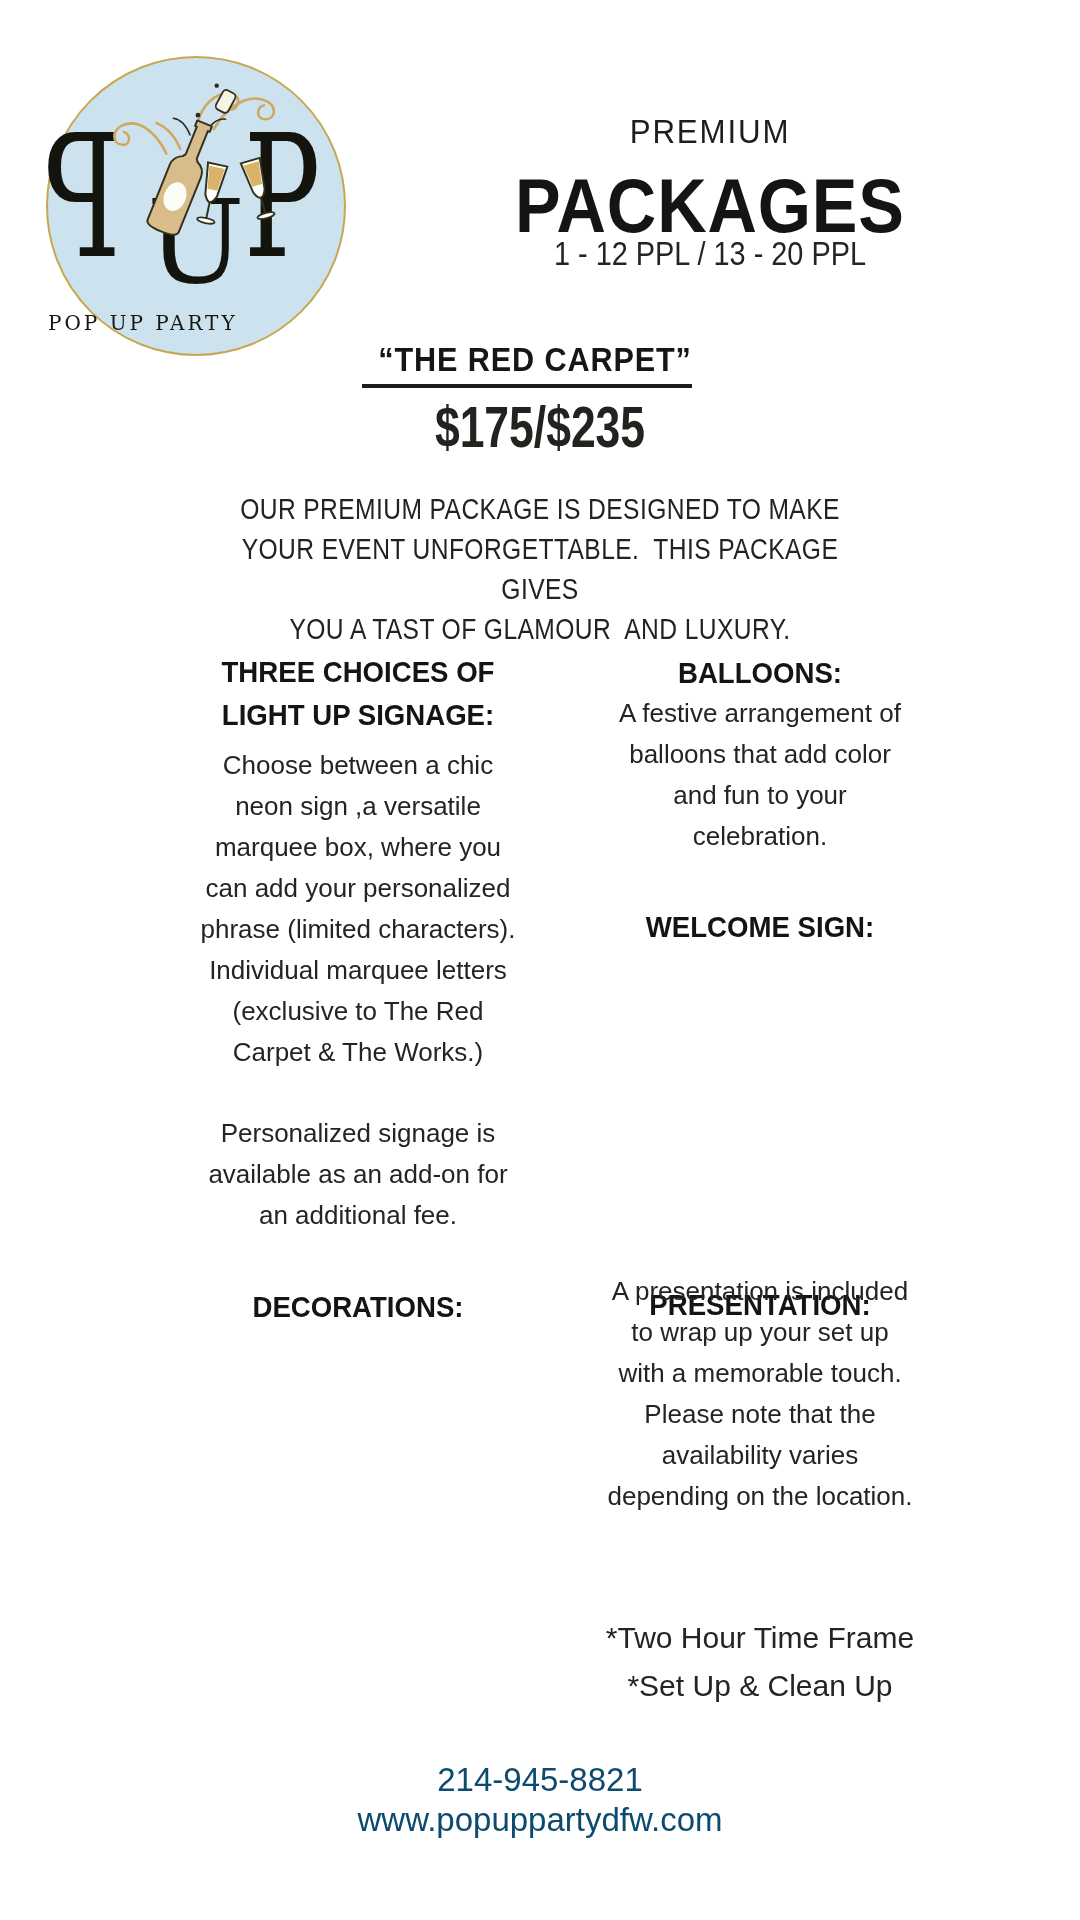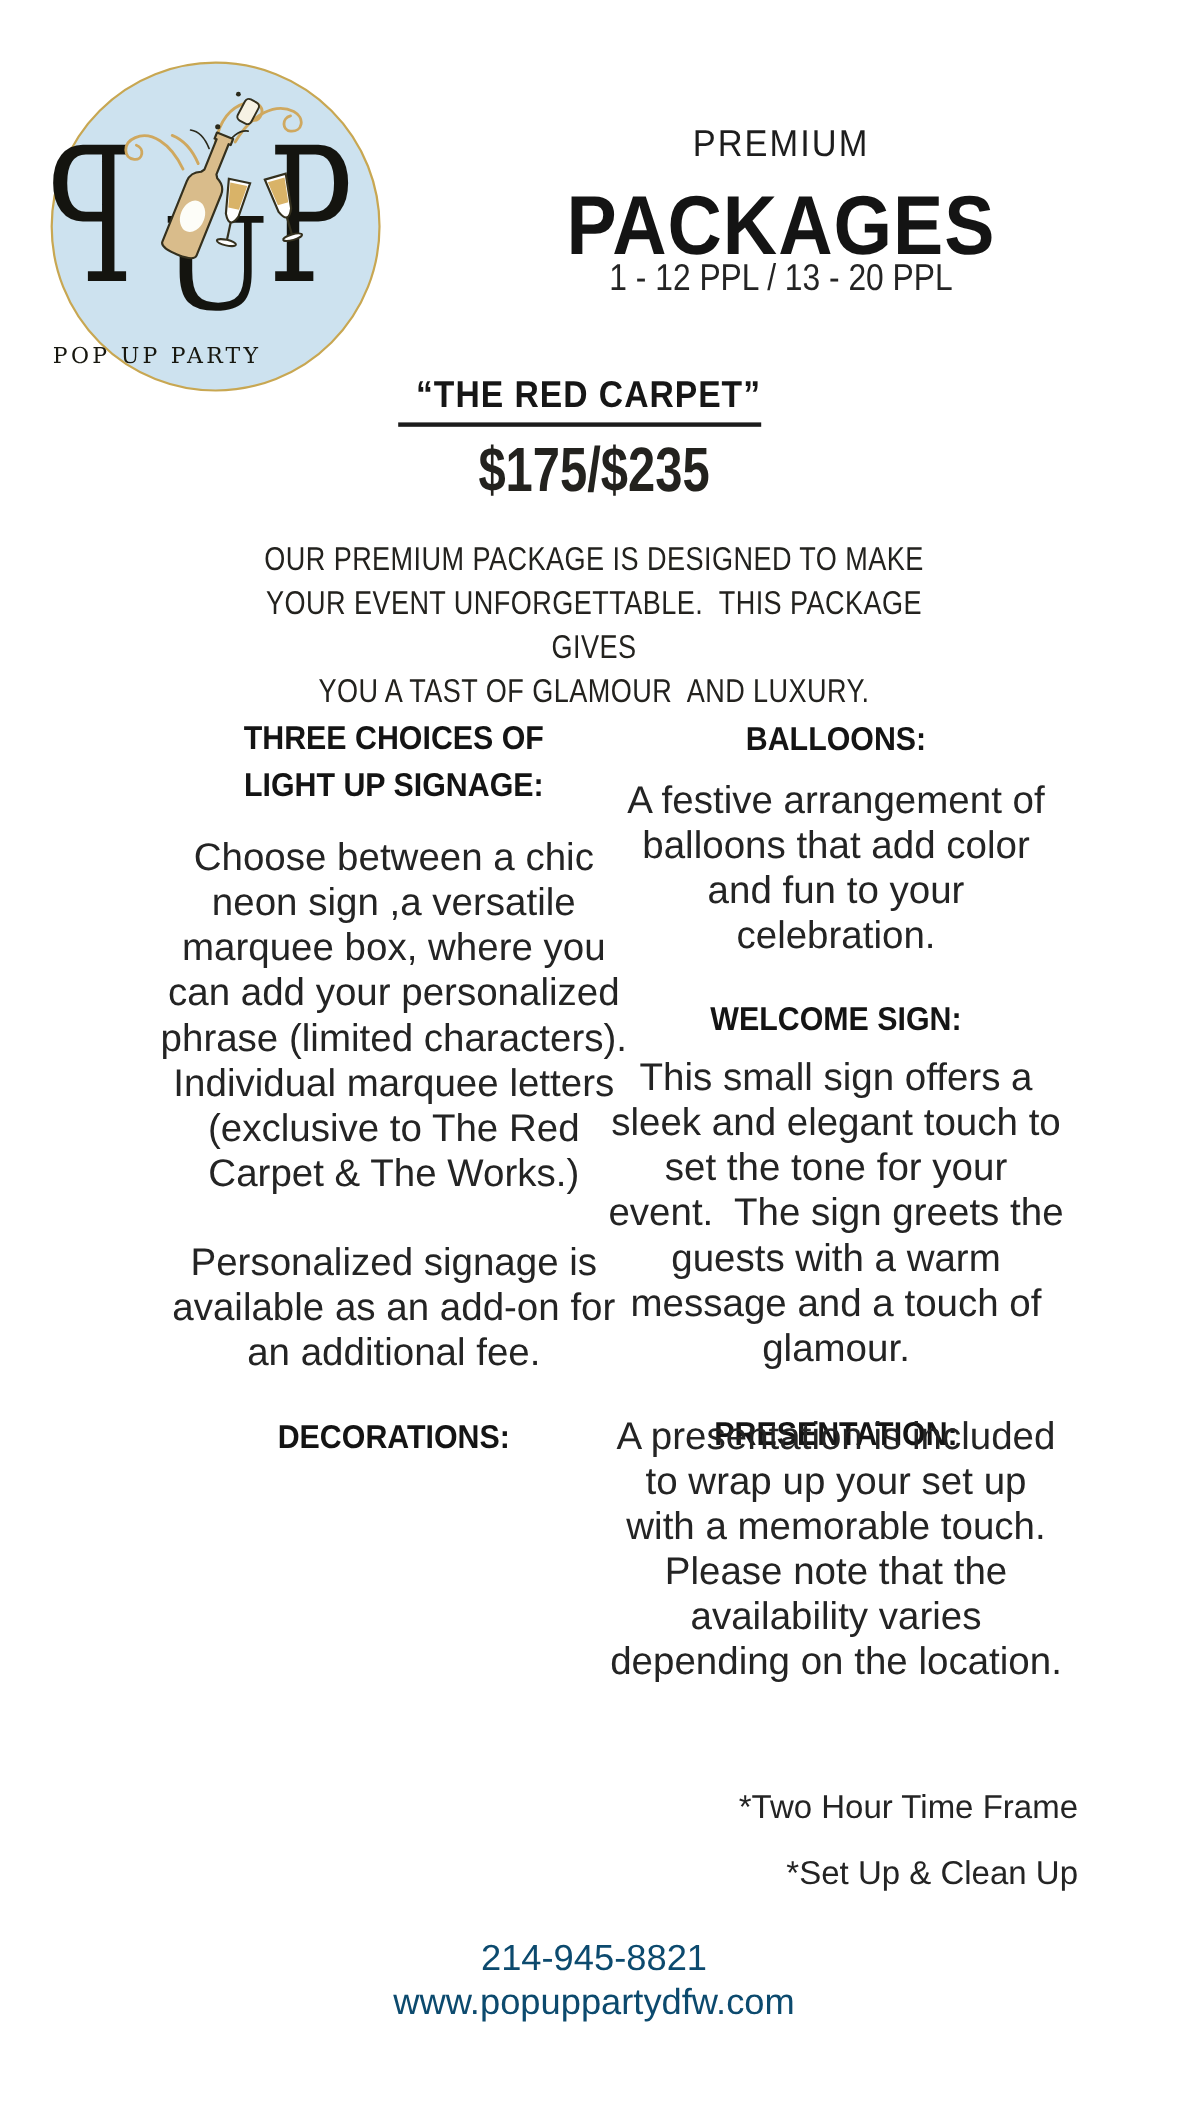--- a/index.html
+++ b/index.html
@@ -37,7 +37,7 @@
   .colL{left:138px;width:440px;}
   .colR{left:540px;width:440px;}
   .h-col{font-size:30px;line-height:43px;font-weight:bold;color:#141414;transform:scaleX(.92);}
-  .b-col{font-size:35px;line-height:41px;color:#242424;margin-top:14px;}
+  .b-col{font-size:26px;line-height:41px;color:#242424;}
   .notes{font-size:30px;line-height:60px;color:#242424;text-align:right;}
 
   

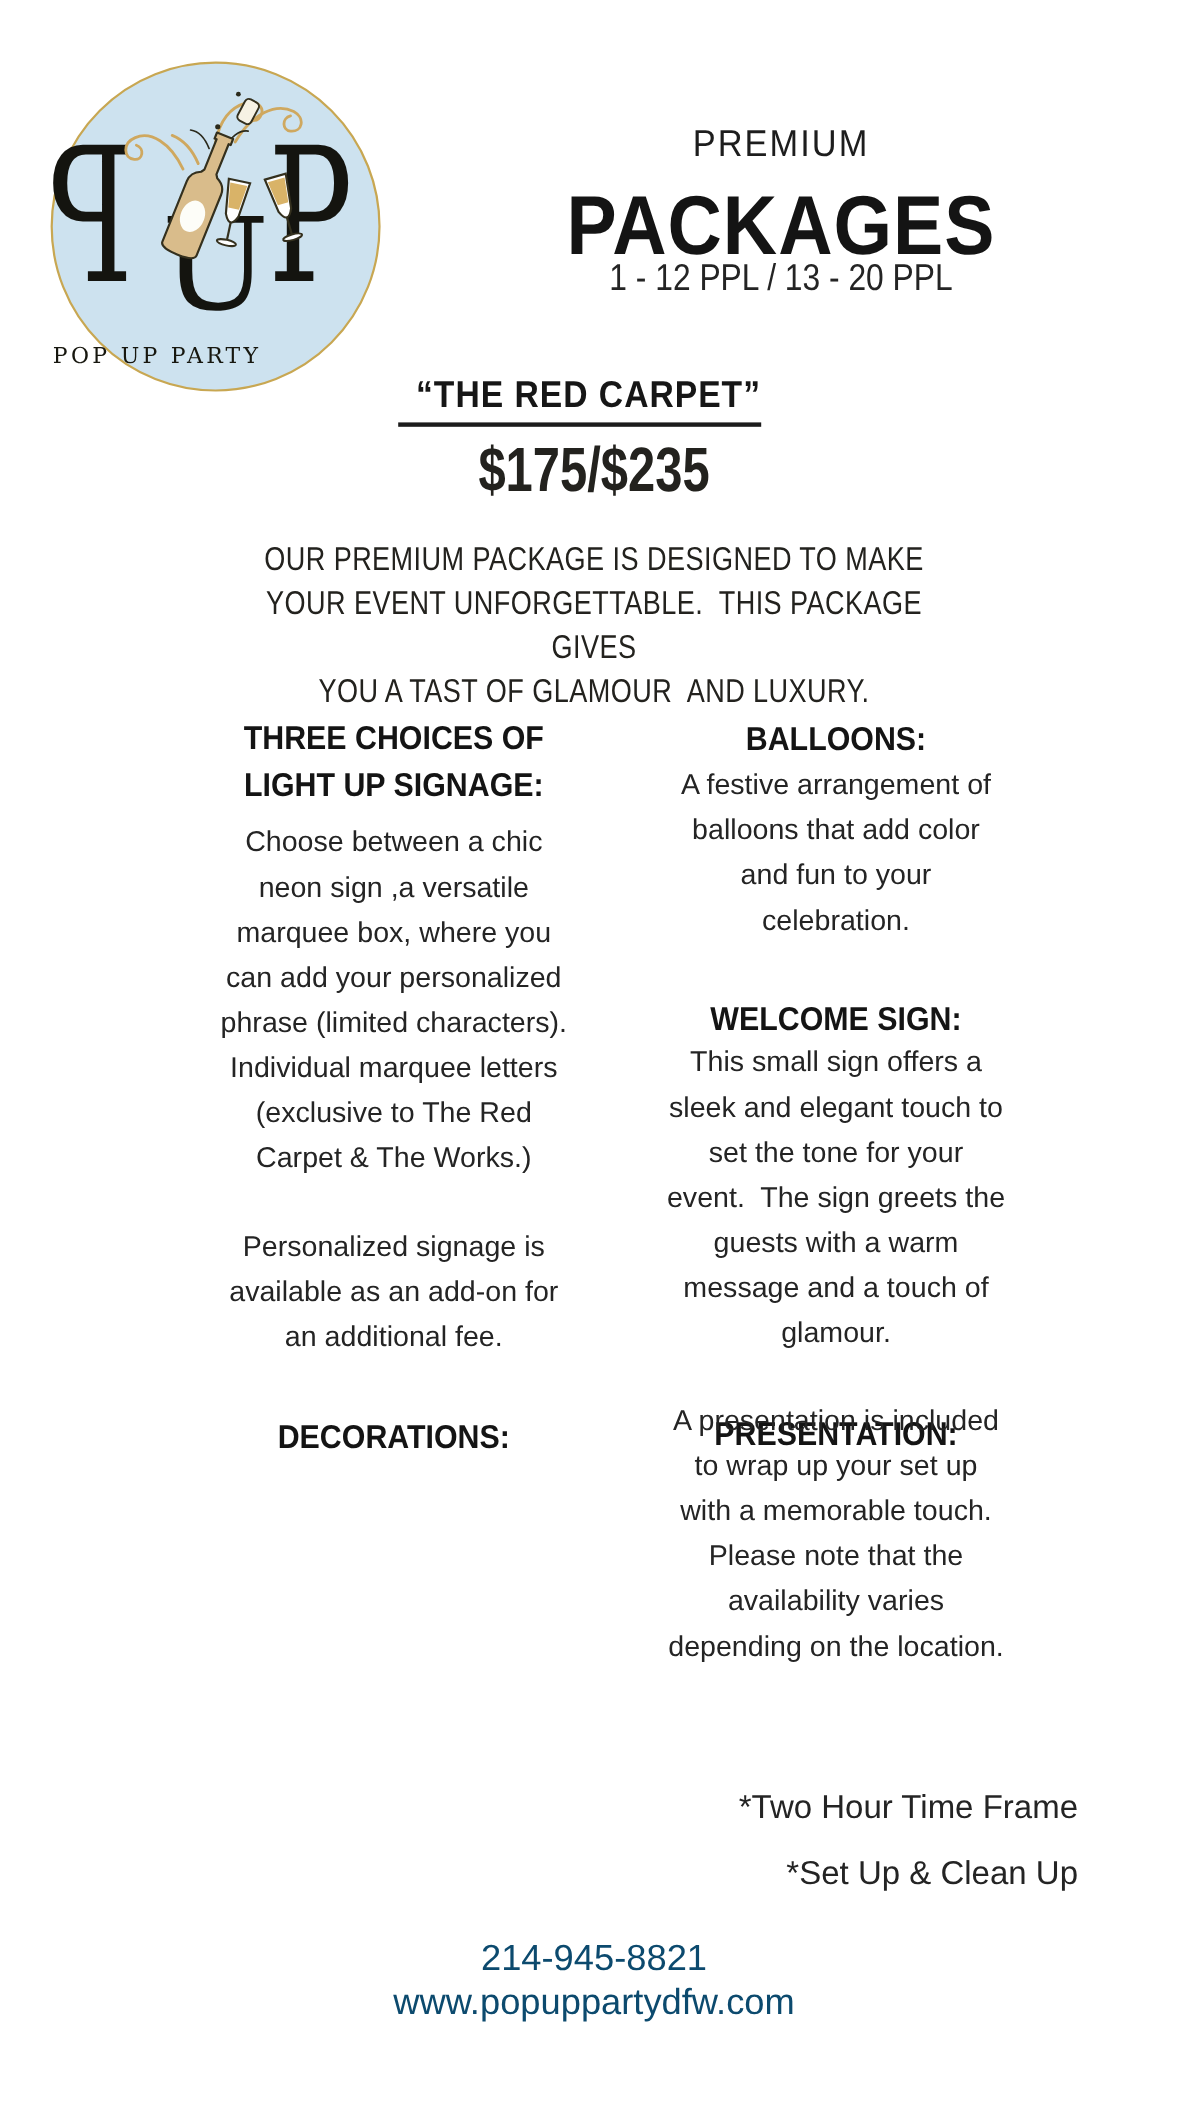--- a/index.html
+++ b/index.html
@@ -114,7 +114,6 @@
   <div class="abs center colR h-col" style="top:651px;">BALLOONS:</div>
   <div class="abs center colR b-col" style="top:693px;">A festive arrangement of<br>balloons that add color<br>and fun to your<br>celebration.</div>
   <div class="abs center colR h-col" style="top:905px;">WELCOME SIGN:</div>
-  <div class="abs center colR b-col" style="top:945px;">This small sign offers a<br>sleek and elegant touch to<br>set the tone for your<br>event.&nbsp; The sign greets the<br>guests with a warm<br>message and a touch of<br>glamour.</div>
   <div class="abs center colR h-col" style="top:1283px;">PRESENTATION:</div>
   <div class="abs center colR b-col" style="top:1271px;">A presentation is included<br>to wrap up your set up<br>with a memorable touch.<br>Please note that the<br>availability varies<br>depending on the location.</div>
   <div class="abs center colR notes" style="top:1614px;">*Two Hour Time Frame<br>*Set Up &amp; Clean Up</div>

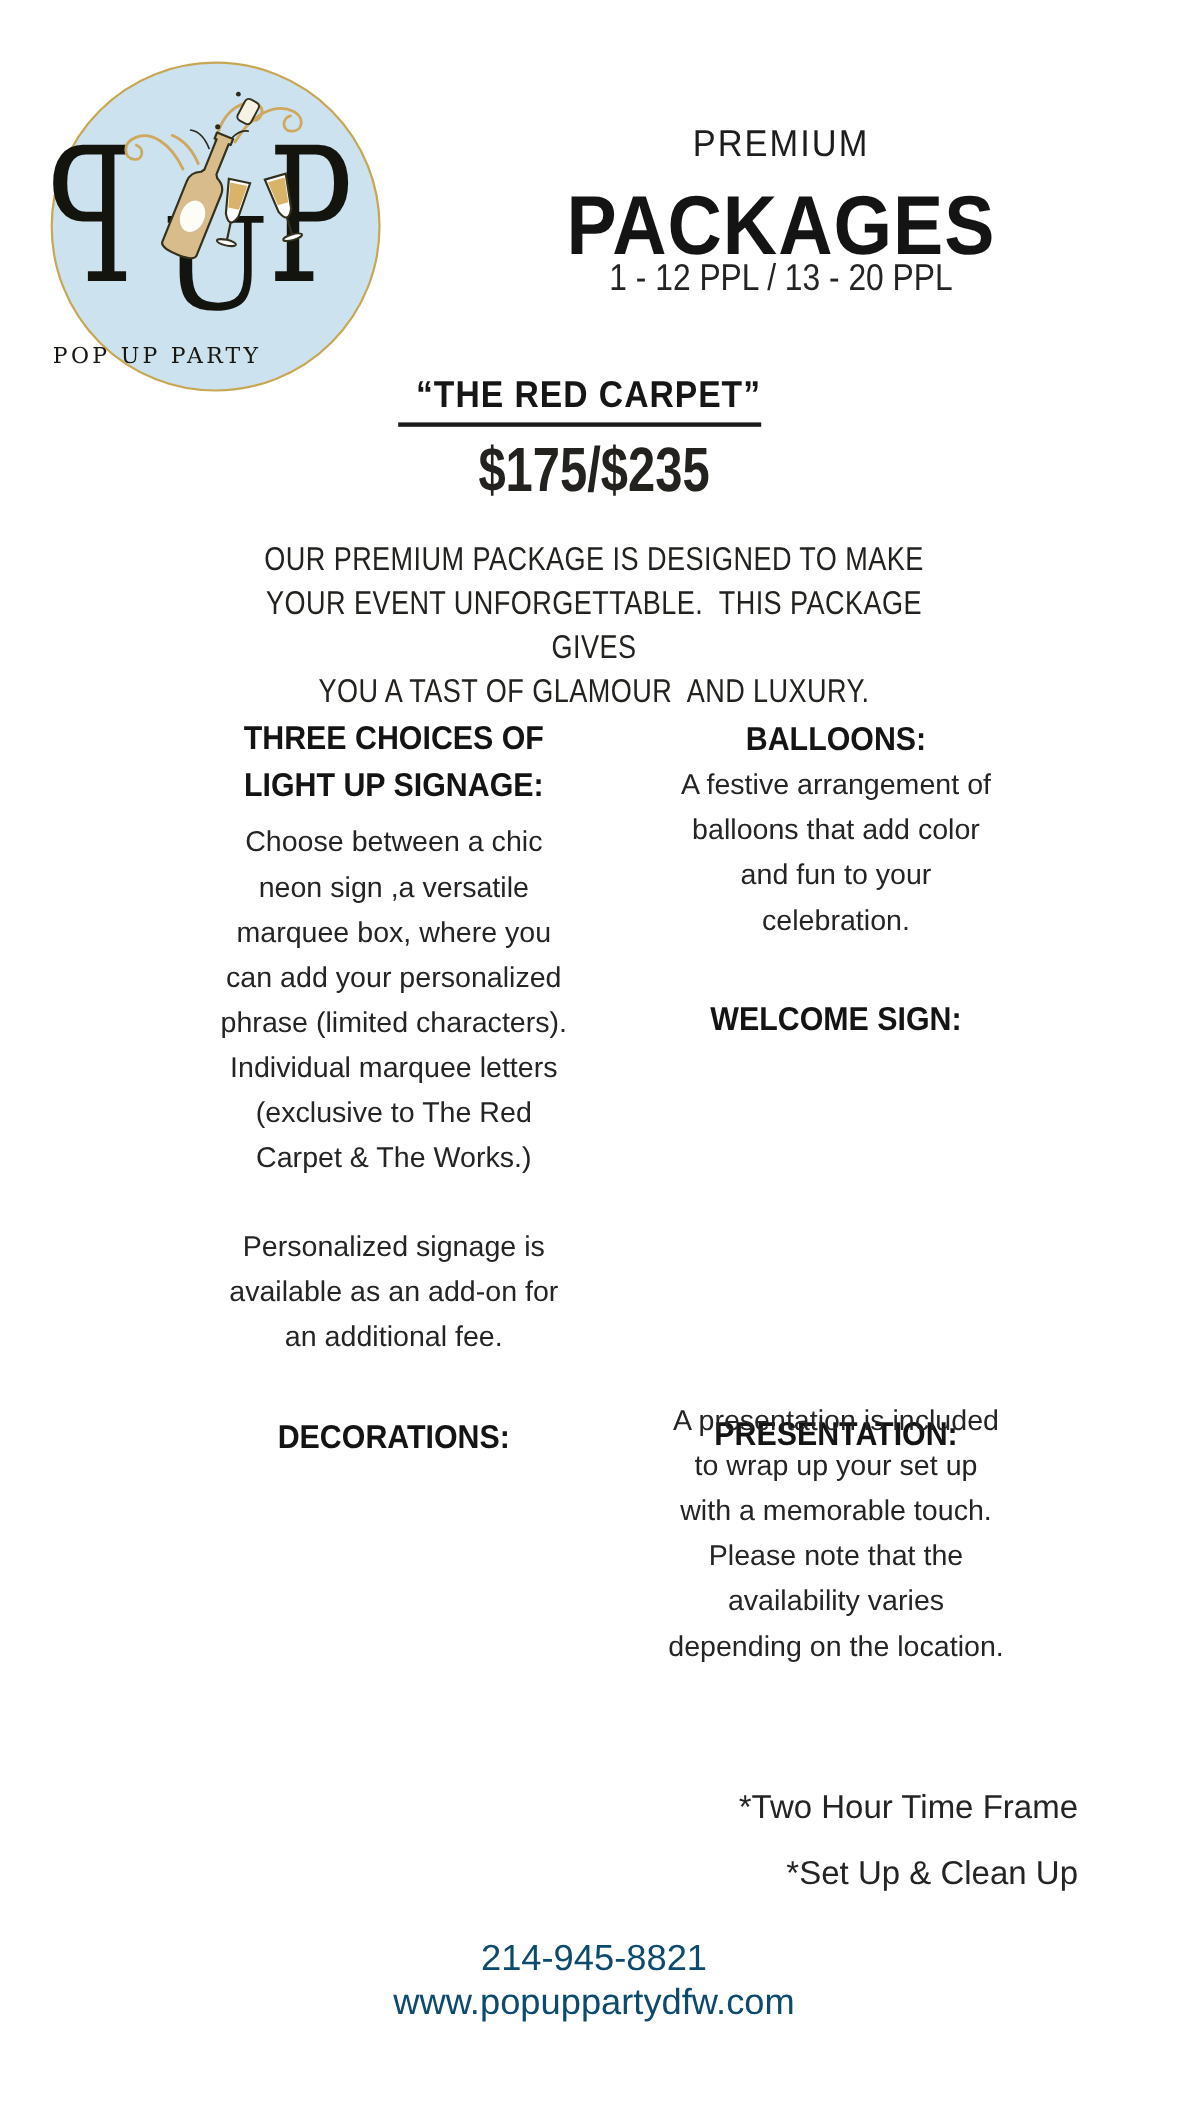--- a/index.html
+++ b/index.html
@@ -38,7 +38,7 @@
   .colR{left:540px;width:440px;}
   .h-col{font-size:30px;line-height:43px;font-weight:bold;color:#141414;transform:scaleX(.92);}
   .b-col{font-size:26px;line-height:41px;color:#242424;}
-  .notes{font-size:30px;line-height:60px;color:#242424;text-align:right;}
+  .notes{font-size:30px;line-height:48px;color:#242424;}
 
   
   .footer{left:0;top:1760px;width:1080px;font-size:33px;line-height:40px;color:#0c4a6e;}

